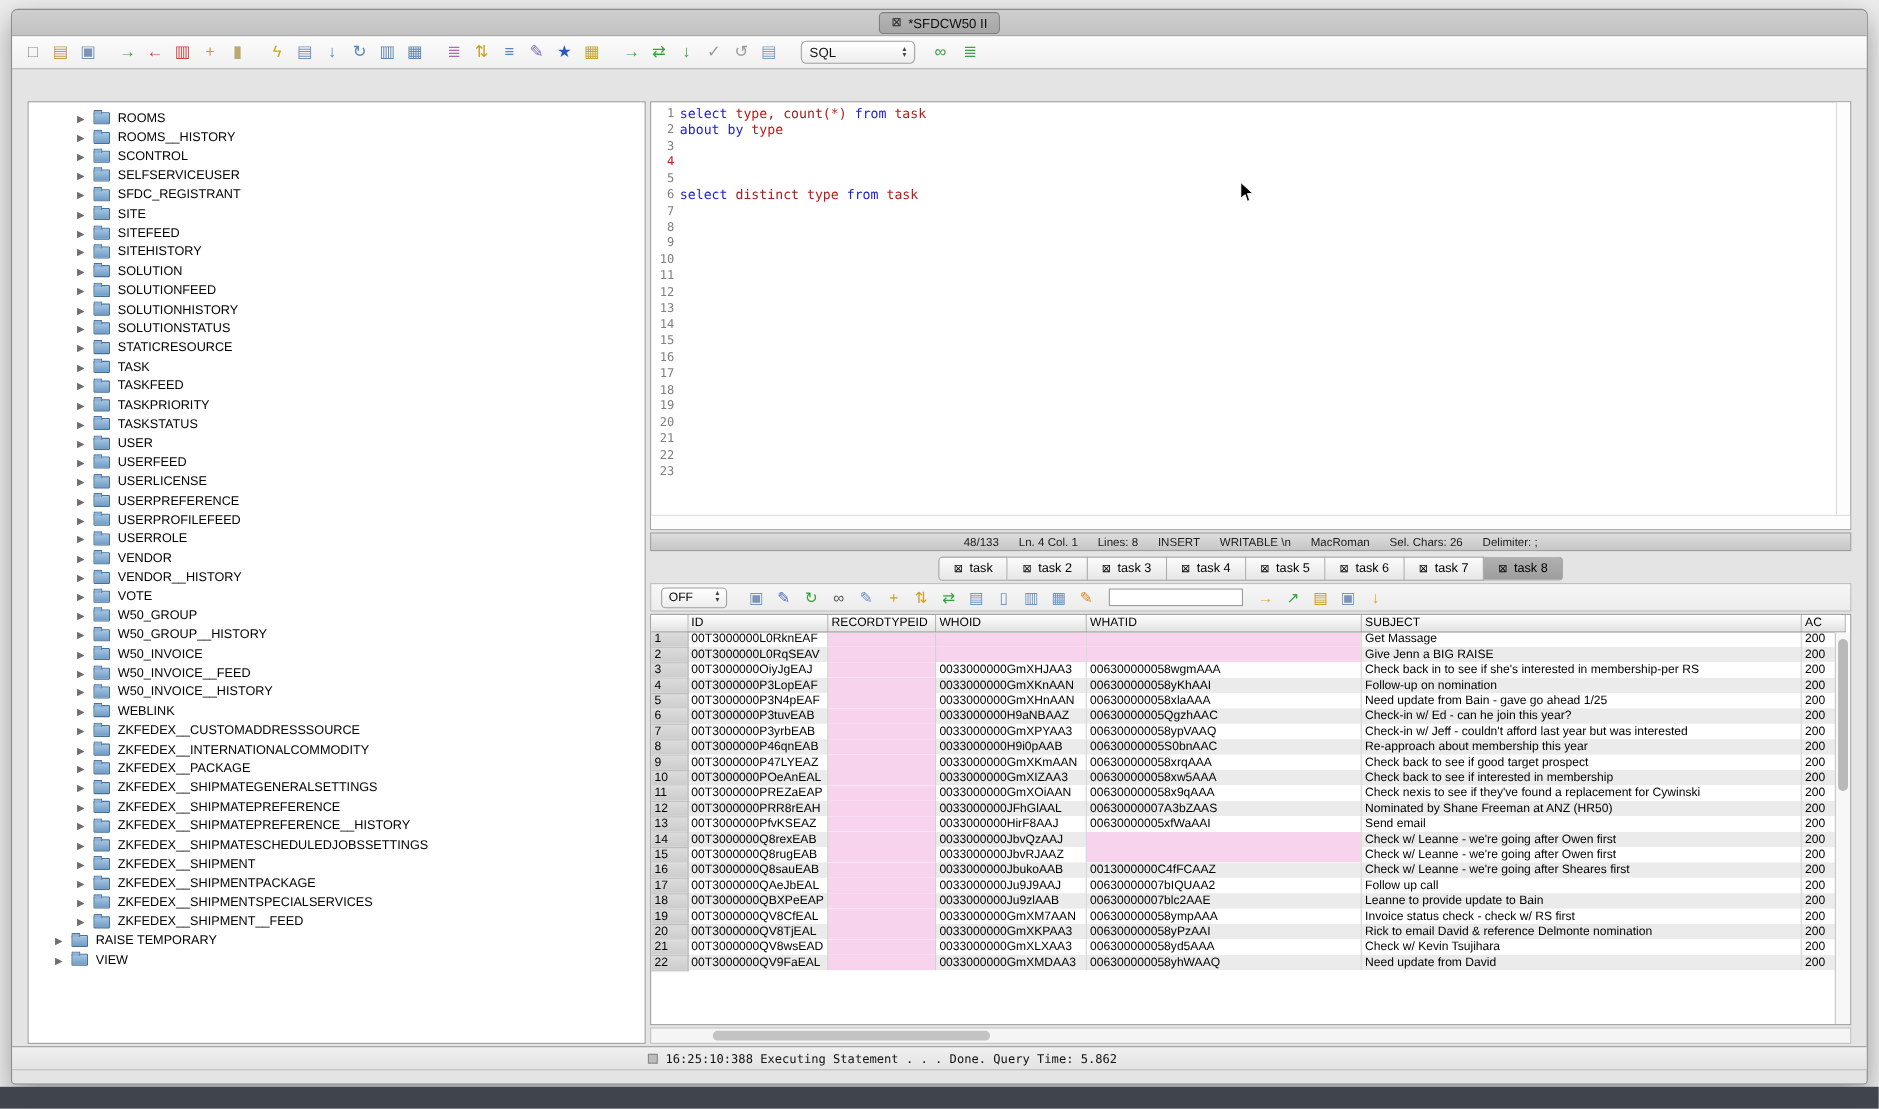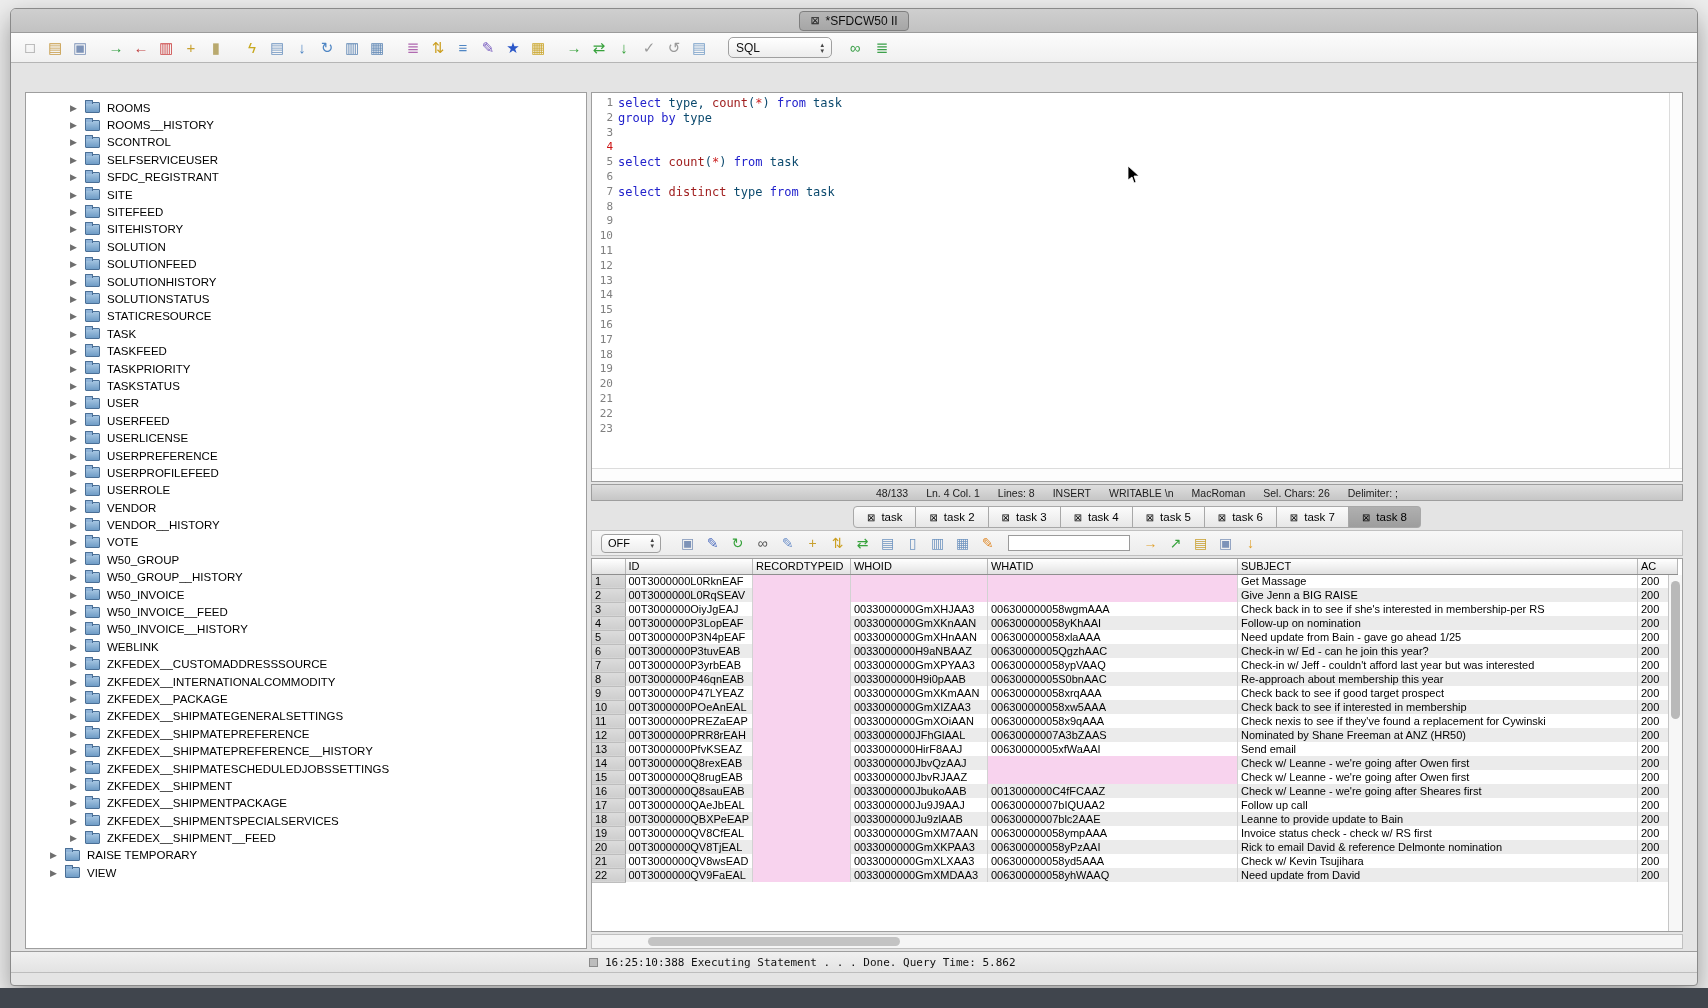--- a/index.html
+++ b/index.html
@@ -51,7 +51,7 @@
   .gutter .ln.red{color:#cc1111}
   .code{flex:1;padding-top:3px;font-family:"DejaVu Sans Mono",monospace;font-size:12px;color:#000;overflow:hidden}
   .cline{height:14.8px;line-height:14.8px;white-space:pre}
-  .kw{color:#2222cc}.fn{color:#a02020}.st{color:#cc2222}.pl{color:#0c4a6e}
+  .kw{color:#2222cc}.fn{color:#a02020}.st{color:#cc2222}.pl{color:#b91c1c}
   .seltext{background:#b9d7fd}
   .ed-vbar{width:13px;border-left:1px solid #dcdcdc;background:#fdfdfd;flex:none}
   .ed-hbar{height:13px;border-top:1px solid #dcdcdc;background:#fdfdfd;flex:none}

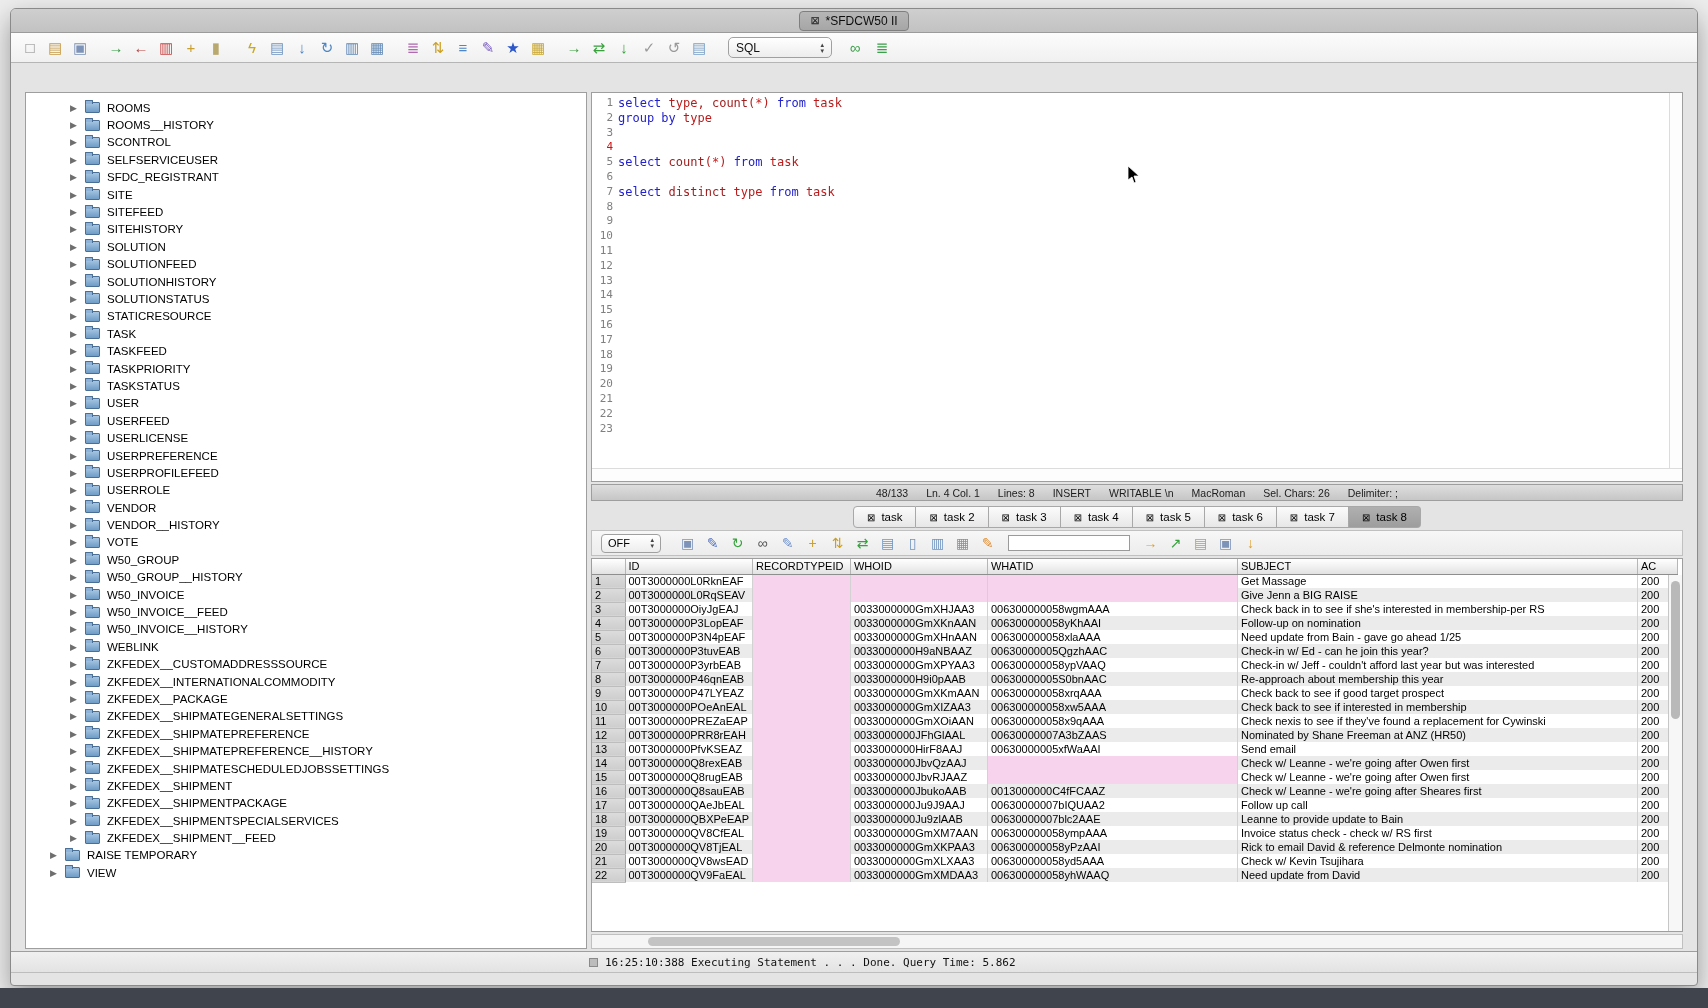--- a/index.html
+++ b/index.html
@@ -423,7 +423,7 @@
             </div>
           <div class="code" id="code">
               <div class="cline"><span class="kw">select</span><span class="pl"> type, </span><span class="fn">count</span><span class="pl">(</span><span class="st">*</span><span class="pl">) </span><span class="kw">from</span><span class="pl"> task</span></div>
-              <div class="cline"><span class="kw">group</span><span class="pl"> </span><span class="kw">by</span><span class="pl"> type</span></div>
+              <div class="cline"><span class="kw">about</span><span class="pl"> </span><span class="kw">by</span><span class="pl"> type</span></div>
               <div class="cline"></div>
               <div class="cline"></div>
               <div class="cline"><span class="kw">select</span><span class="pl"> </span><span class="fn">count</span><span class="pl">(</span><span class="st">*</span><span class="pl">) </span><span class="kw">from</span><span class="pl"> task</span></div>

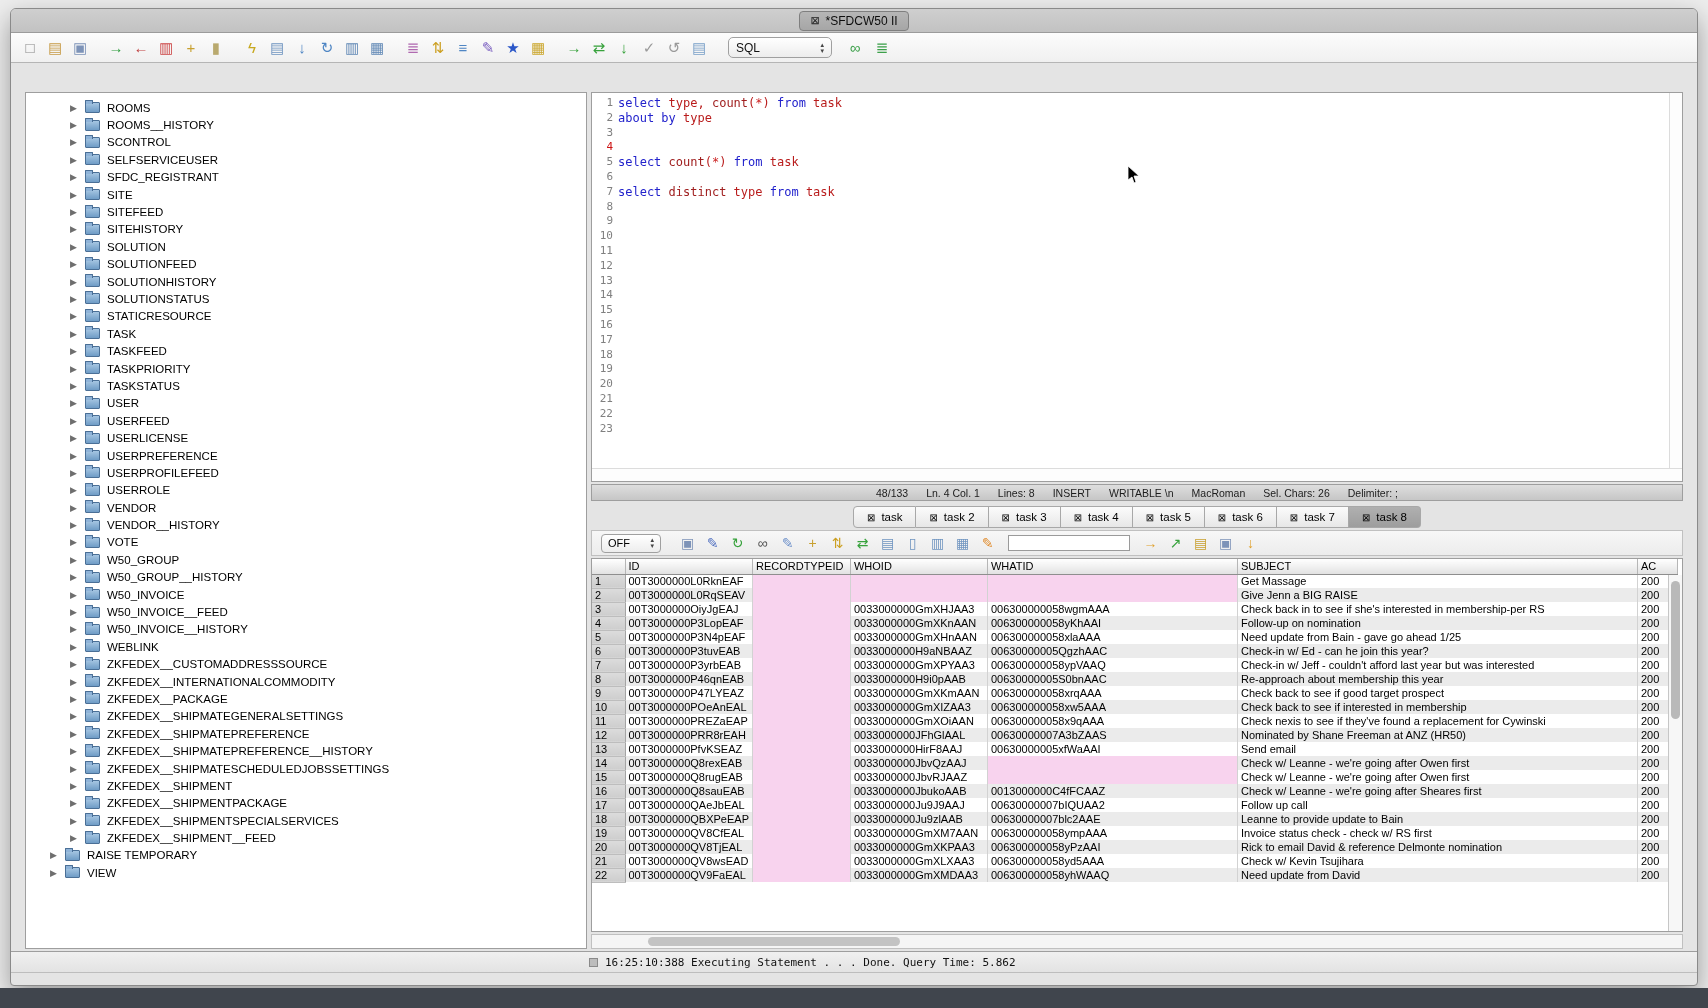--- a/index.html
+++ b/index.html
@@ -426,7 +426,6 @@
               <div class="cline"><span class="kw">about</span><span class="pl"> </span><span class="kw">by</span><span class="pl"> type</span></div>
               <div class="cline"></div>
               <div class="cline"></div>
-              <div class="cline"><span class="kw">select</span><span class="pl"> </span><span class="fn">count</span><span class="pl">(</span><span class="st">*</span><span class="pl">) </span><span class="kw">from</span><span class="pl"> task</span></div>
               <div class="cline"></div>
               <div class="cline"><span class="kw">select</span><span class="pl"> </span><span class="fn">distinct</span><span class="pl"> type </span><span class="kw">from</span><span class="pl"> task</span></div>
               <div class="cline"></div>

